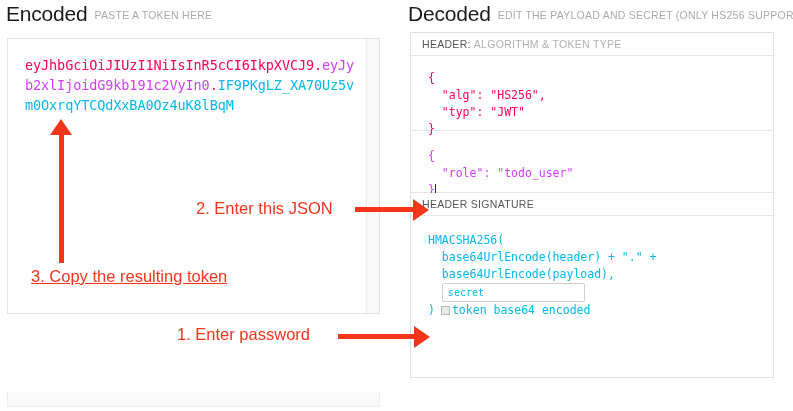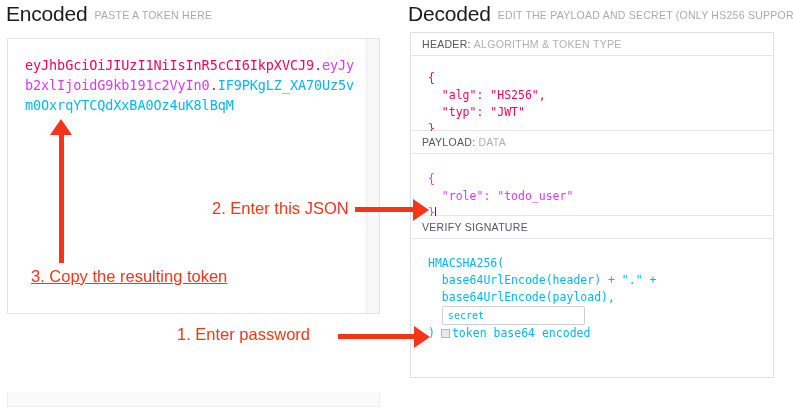--- a/index.html
+++ b/index.html
@@ -243,9 +243,6 @@
   </div>
 
   <div class="section" id="section-payload">
-    <div class="section-label">
-      <span class="lbl-strong">PAYLOAD:</span><span class="lbl-light">DATA</span>
-    </div>
     <div class="code-body" id="payload-code"><span>{</span>
 <span>  "role": "todo_user"</span>
 <span>}</span><span class="caret"></span></div>

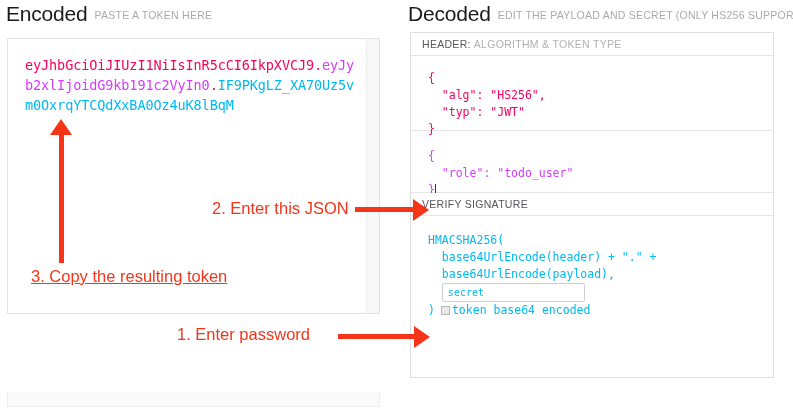--- a/index.html
+++ b/index.html
@@ -175,7 +175,7 @@
     white-space: nowrap;
   }
   #anno-1-text { left: 177px; top: 325px; }
-  #anno-2-text { left: 196px; top: 199px; margin-left: 16px; }
+  #anno-2-text { left: 196px; top: 199px; }
   #anno-3-text { left: 31px;  top: 267px; text-decoration: underline; }
 
   .arrow-h {

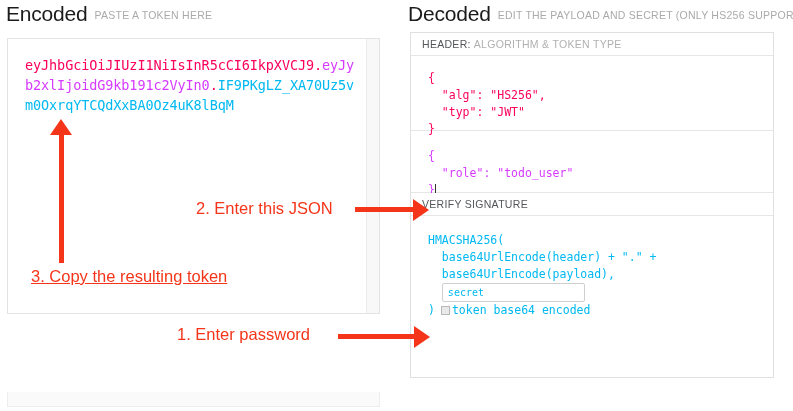--- a/index.html
+++ b/index.html
@@ -250,7 +250,7 @@
 
   <div class="section" id="section-signature">
     <div class="section-label">
-      <span class="lbl-strong">VERIFY SIGNATURE</span>
+      <span class="lbl-strong">HEADER SIGNATURE</span>
     </div>
     <div class="code-body" id="signature-code"><span>HMACSHA256(</span>
 <span>  base64UrlEncode(header) + "." +</span>

